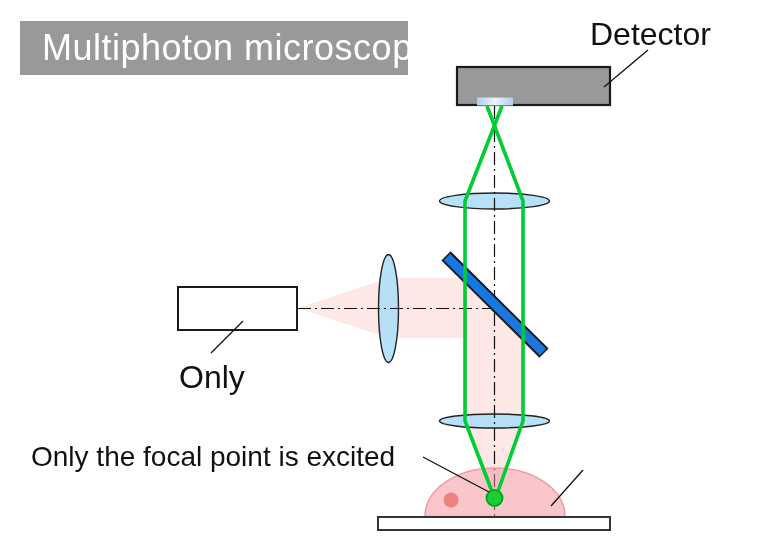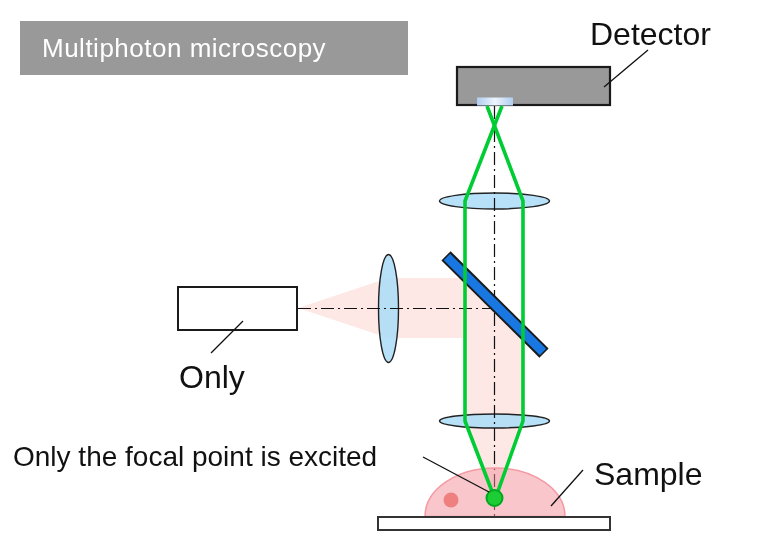--- a/index.html
+++ b/index.html
@@ -24,7 +24,7 @@
   }
   .title-box span {
     color: #ffffff;
-    font-size: 26px;
+    font-size: 36px;
     letter-spacing: 0.5px;
     white-space: nowrap;
   }

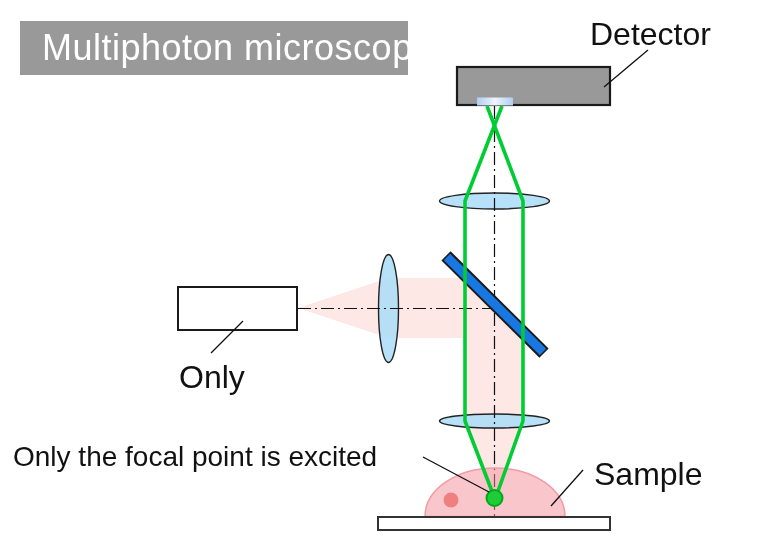--- a/index.html
+++ b/index.html
@@ -37,7 +37,7 @@
   .lbl-detector { left: 590px; top: 16px; }
   .lbl-laser    { left: 179px; top: 359px; }
   .lbl-sample   { left: 594px; top: 456px; }
-  .lbl-caption  { left: 13px;  top: 441px; font-size: 28px; }
+  .lbl-caption  { left: 31px;  top: 441px; font-size: 28px; }
 </style>
 </head>
 <body>

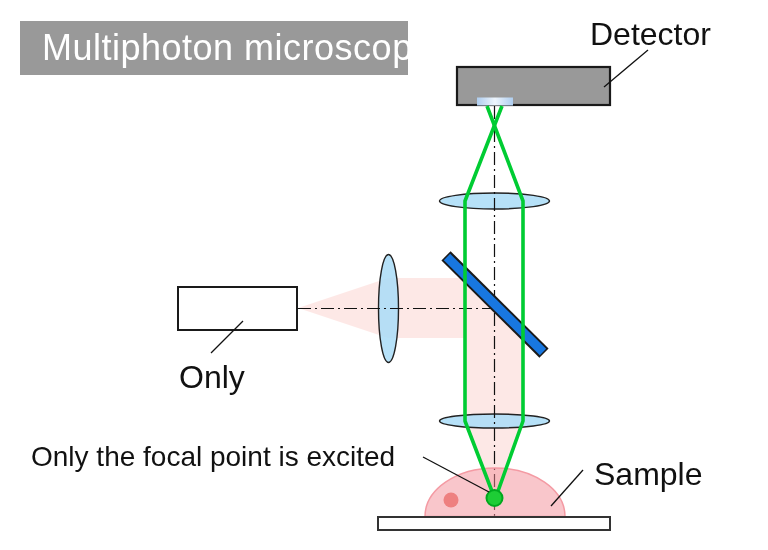--- a/index.html
+++ b/index.html
@@ -92,7 +92,6 @@
 
   <div class="lbl lbl-detector">Detector</div>
   <div class="lbl lbl-laser">Only</div>
-  <div class="lbl lbl-sample">Sample</div>
   <div class="lbl lbl-caption">Only the focal point is excited</div>
 
 </div>

